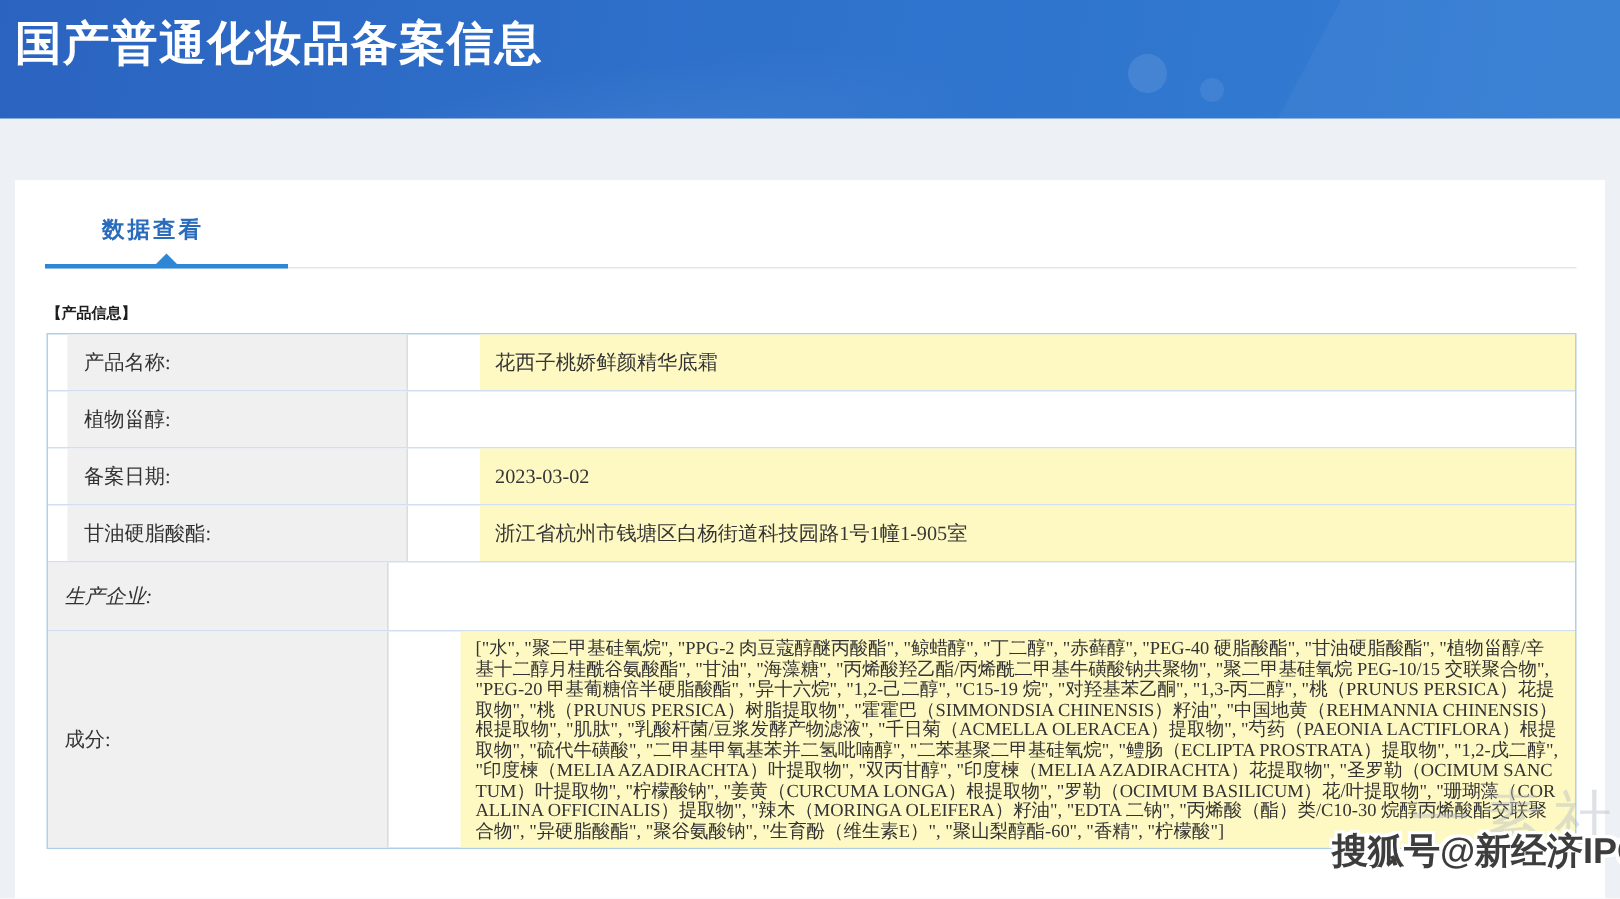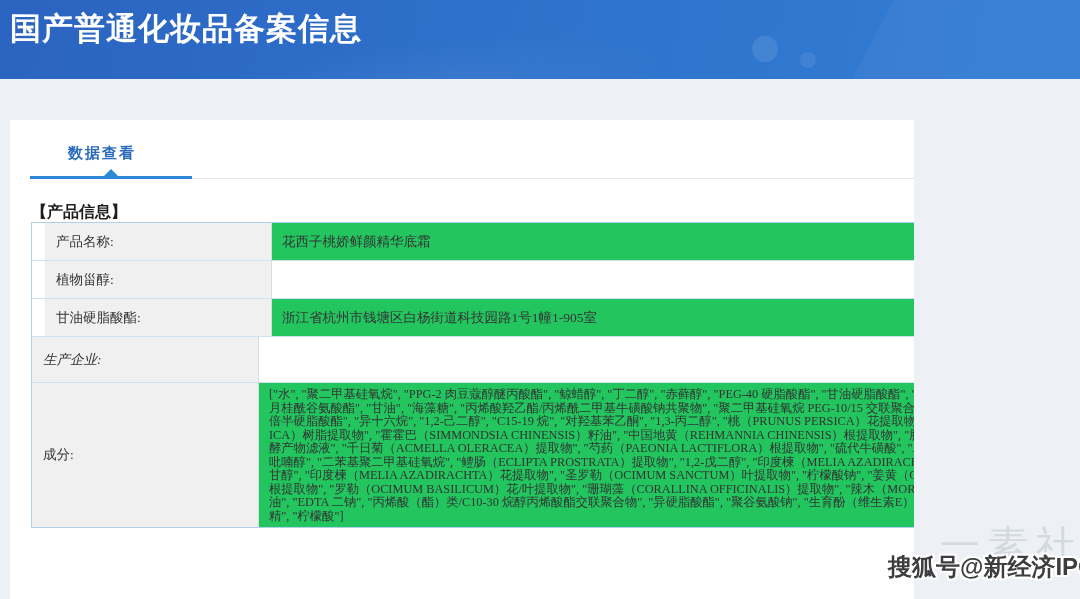--- a/index.html
+++ b/index.html
@@ -27,7 +27,7 @@
   .band{position:absolute;left:0;top:92px;width:1080px;height:28px;background:#edf1f5;}
   
   .panel{
-    position:absolute;left:10px;top:120px;width:904px;height:479px;
+    position:absolute;left:10px;top:120px;width:1060px;height:479px;
     background:#ffffff;overflow:hidden;
   }
   .tab{

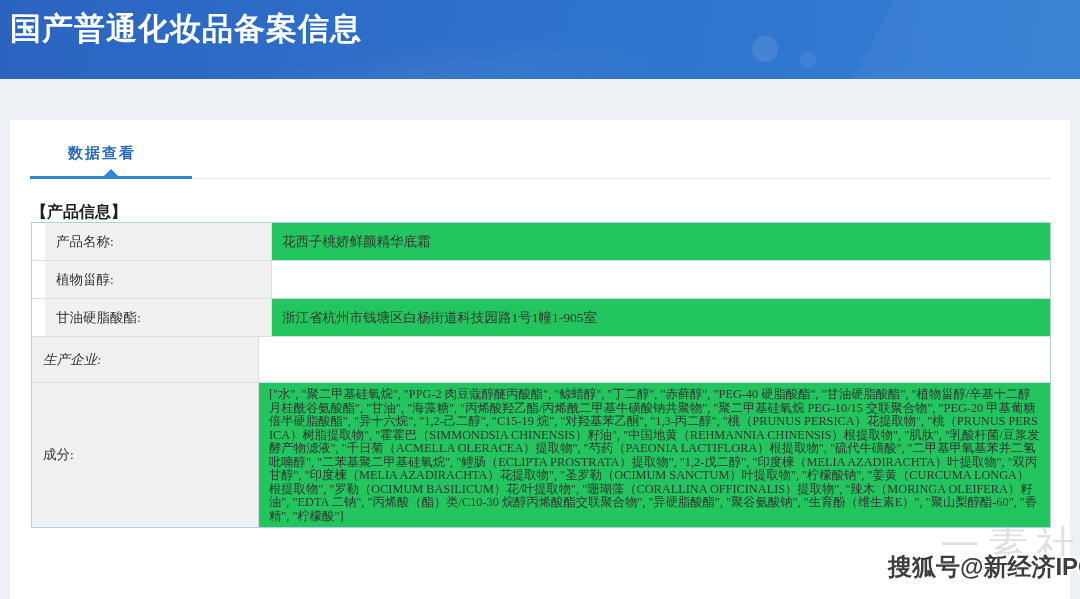--- a/index.html
+++ b/index.html
@@ -40,7 +40,7 @@
     border-left:7px solid transparent;border-right:7px solid transparent;border-bottom:7px solid #2e86d6;}
   .section-title{
     position:absolute;left:21px;top:82px;
-    font-size:16px;font-weight:bold;color:#1e1e1e;white-space:nowrap;
+    font-size:10px;font-weight:bold;color:#1e1e1e;white-space:nowrap;
   }
   
   .info-table{

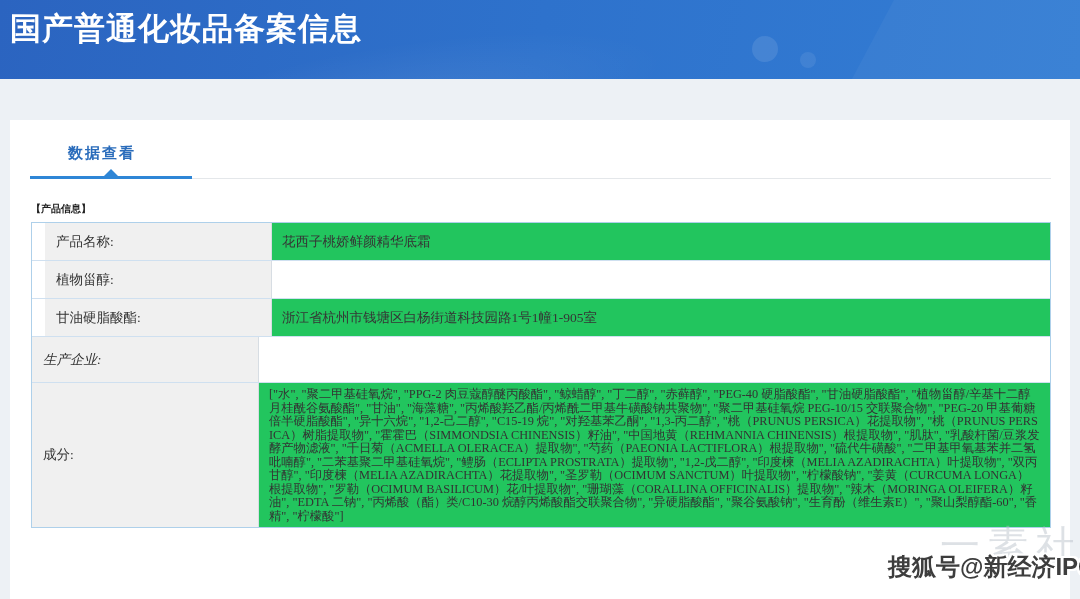--- a/index.html
+++ b/index.html
@@ -56,10 +56,11 @@
     font-size:13.5px;color:#333333;
   }
   .cell-value{
-    flex:1;background:#22c55e;box-sizing:border-box;
+    flex:1;background:#fef9c3;box-sizing:border-box;
     display:flex;align-items:center;padding:4px 10px 4px 10px;
     font-size:13.5px;color:#353535;line-height:17px;
     word-break:break-all;
+    margin-left:48px;
   }
   .h38{min-height:38px;padding-left:13px;}
   .h46{min-height:46px;font-style:italic;}

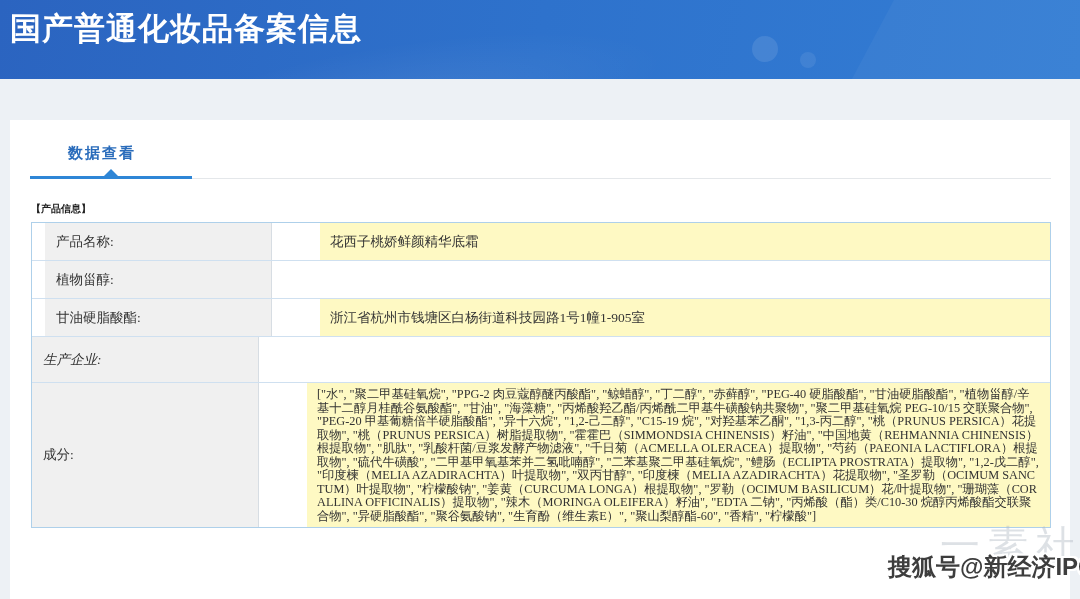--- a/index.html
+++ b/index.html
@@ -117,6 +117,10 @@
       <div class="cell-label">植物甾醇:</div>
     </div>
 
+    <div class="row h38">
+      <div class="cell-label">备案日期:</div>
+      <div class="cell-value">2023-03-02</div>
+    </div>
 
 
     <div class="row h38">

